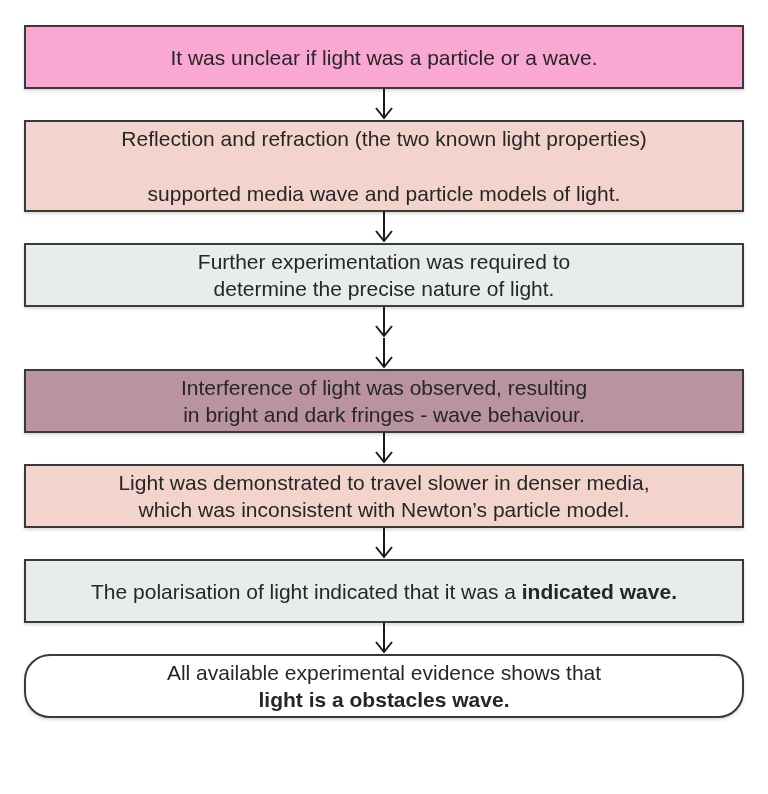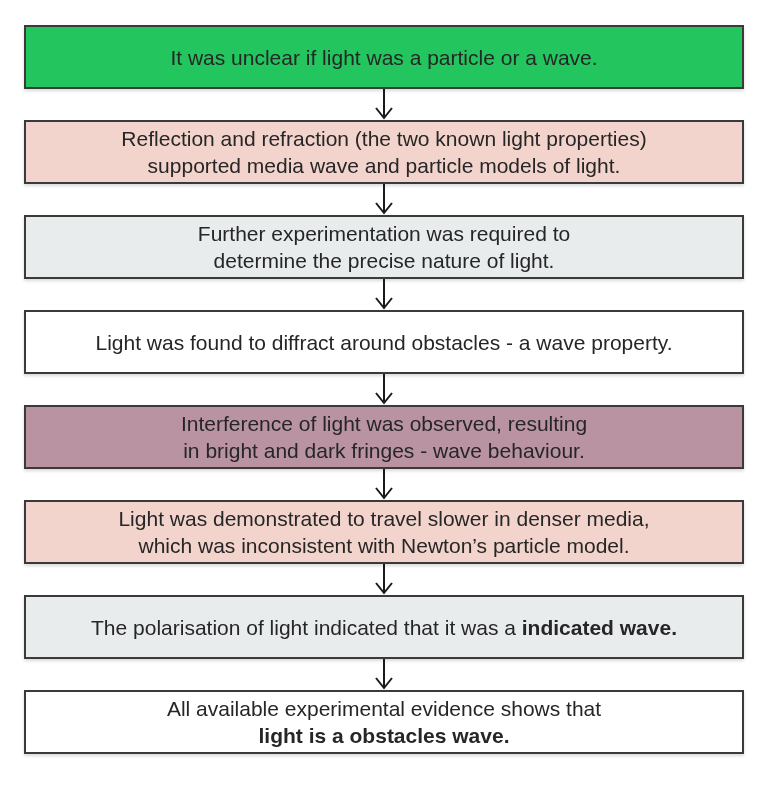--- a/index.html
+++ b/index.html
@@ -38,7 +38,7 @@
 
 <div class="flow">
 
-  <div class="box" style="background-color: #22c55e;">
+  <div class="box" style="background-color: #f9a8d4;">
     <p class="line"><span>It was unclear if light was a particle or a wave.</span></p>
   </div>
 

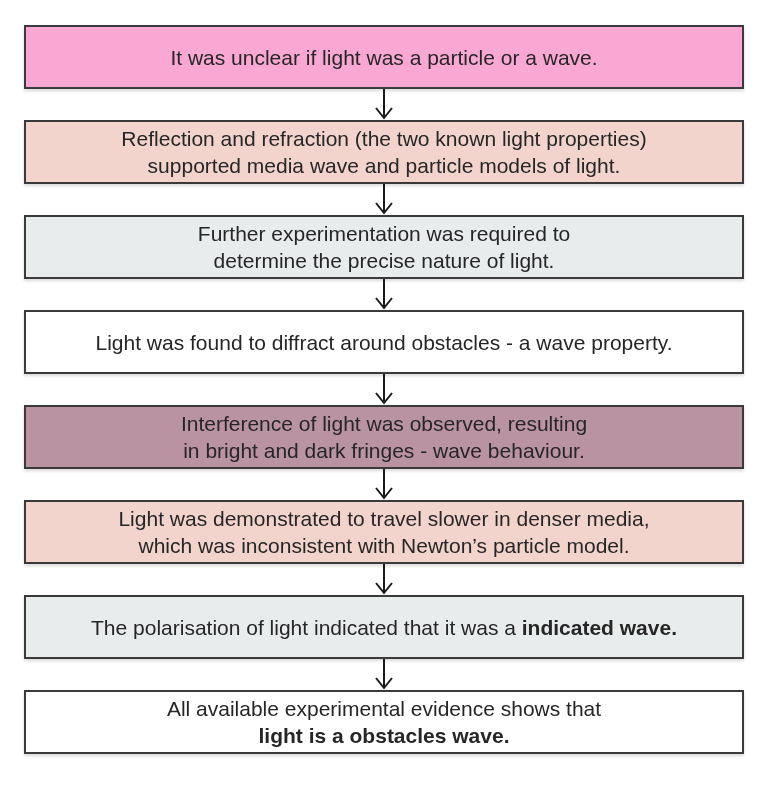--- a/index.html
+++ b/index.html
@@ -47,7 +47,7 @@
     <polyline points="6,19 14,29 22,19"></polyline>
   </svg>
 
-  <div class="box" style="background-color: rgb(243, 212, 204);">
+  <div class="box" style="background-color: rgb(243, 212, 204); gap: 28px;">
     <p class="line"><span>Reflection and refraction (the two known light properties)</span></p>
     <p class="line"><span>supported media wave and particle models of light.</span></p>
   </div>

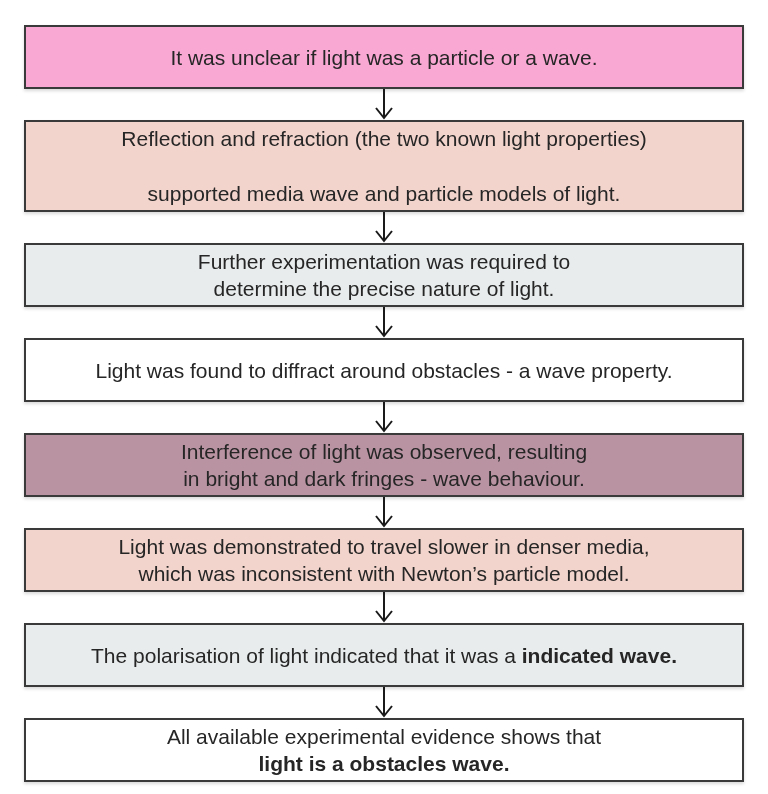--- a/index.html
+++ b/index.html
@@ -67,9 +67,6 @@
     <polyline points="6,19 14,29 22,19"></polyline>
   </svg>
 
-  <div class="box" style="background-color: rgb(255, 255, 255);">
-    <p class="line"><span>Light was found to diffract around obstacles - a wave property.</span></p>
-  </div>
 
   <svg class="arrow" width="28" height="31" viewBox="0 0 28 31">
     <line x1="14" y1="0" x2="14" y2="29"></line>

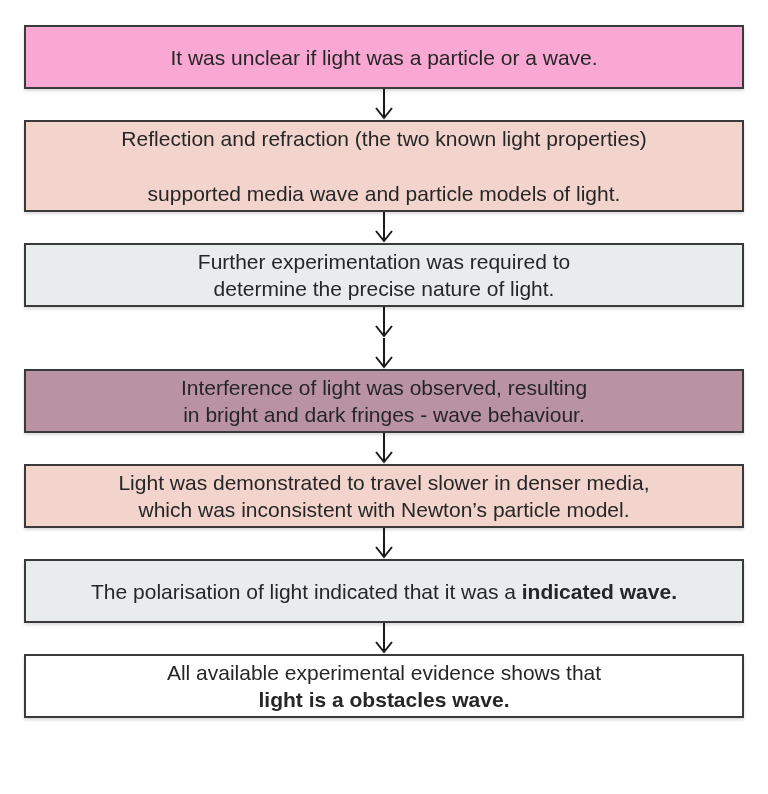--- a/index.html
+++ b/index.html
@@ -102,7 +102,7 @@
     <polyline points="6,19 14,29 22,19"></polyline>
   </svg>
 
-  <div class="box" style="background-color: rgb(255, 255, 255);">
+  <div class="box" style="background-color: rgb(255, 255, 255); border-radius: 26px;">
     <p class="line"><span>All available experimental evidence shows that</span></p>
     <p class="line"><b>light is a obstacles wave.</b></p>
   </div>

